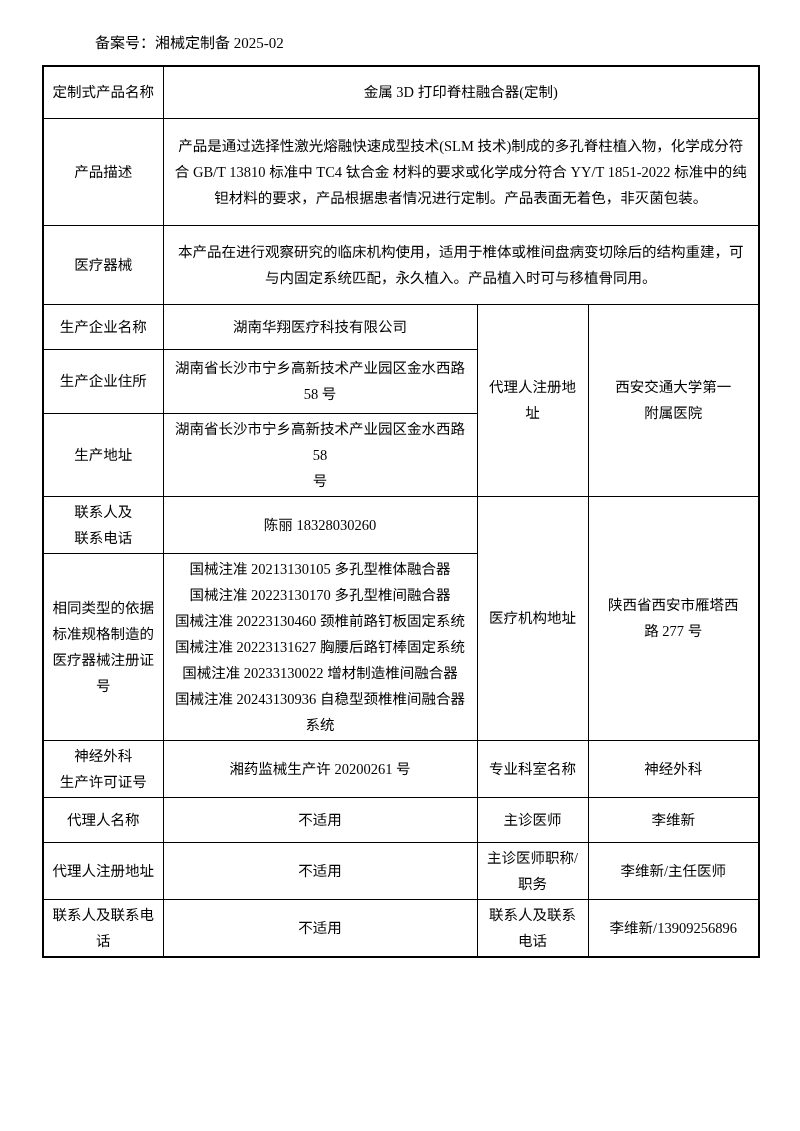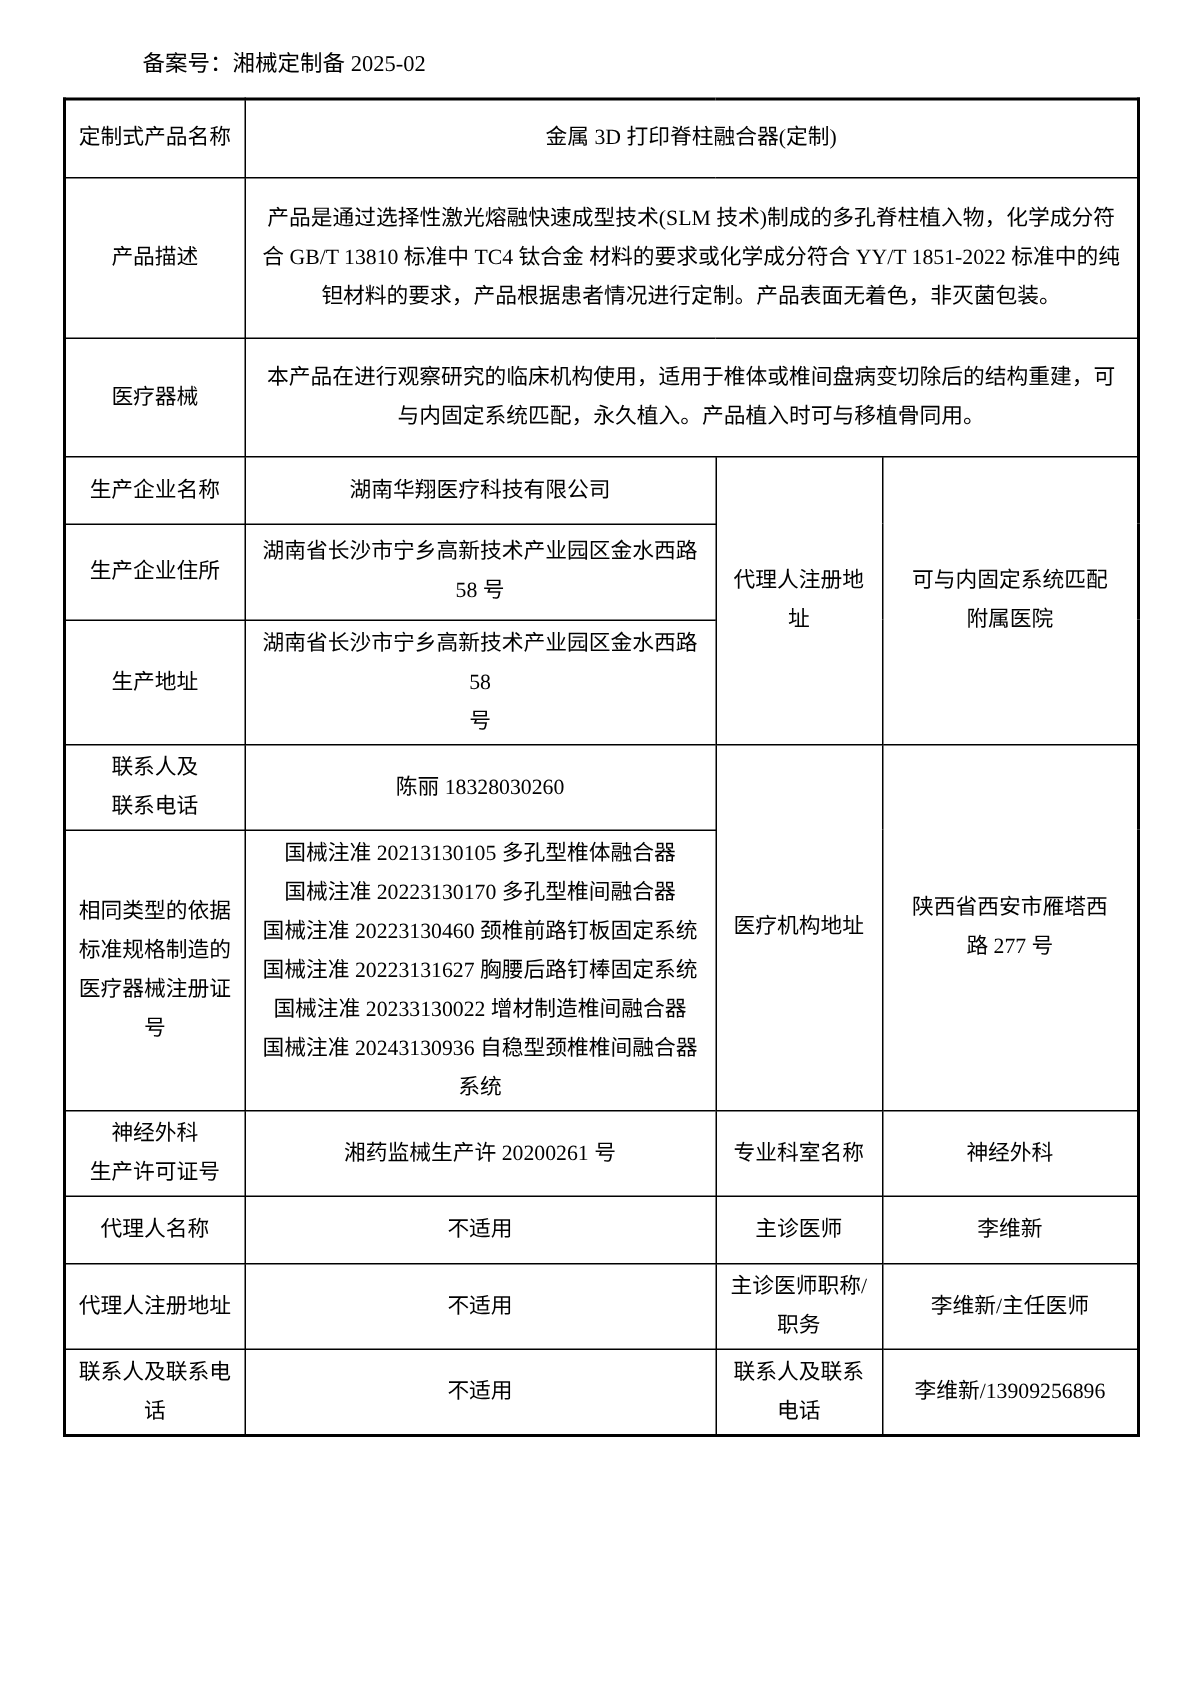--- a/index.html
+++ b/index.html
@@ -102,7 +102,7 @@
       <td>生产企业名称</td>
       <td>湖南华翔医疗科技有限公司</td>
       <td rowspan="3">代理人注册地址</td>
-      <td rowspan="3">可与内固定系统匹配
+      <td rowspan="3">西安交通大学第一
 附属医院</td>
     </tr>
 

